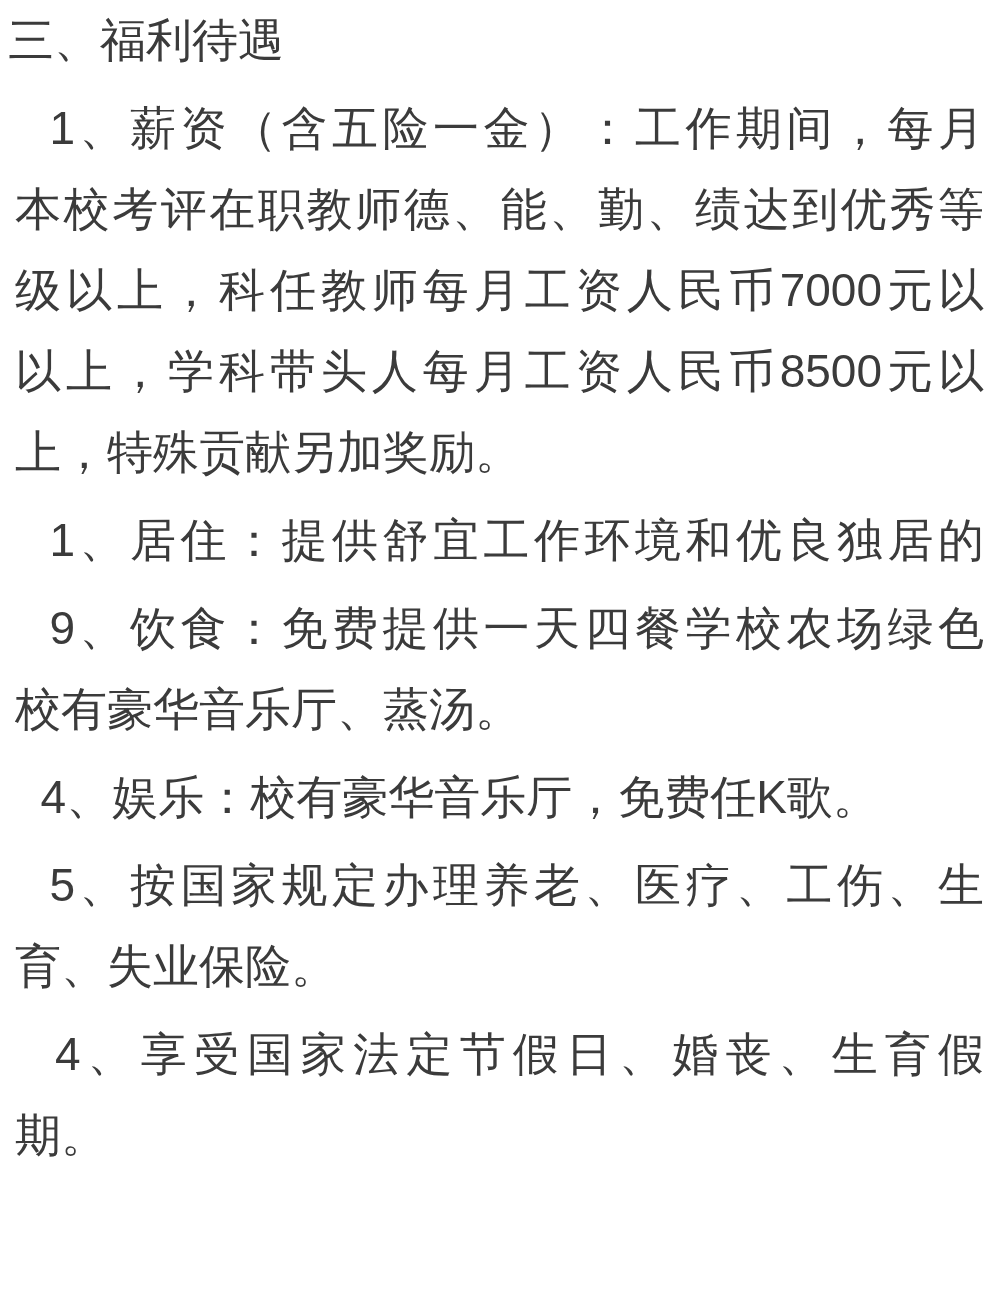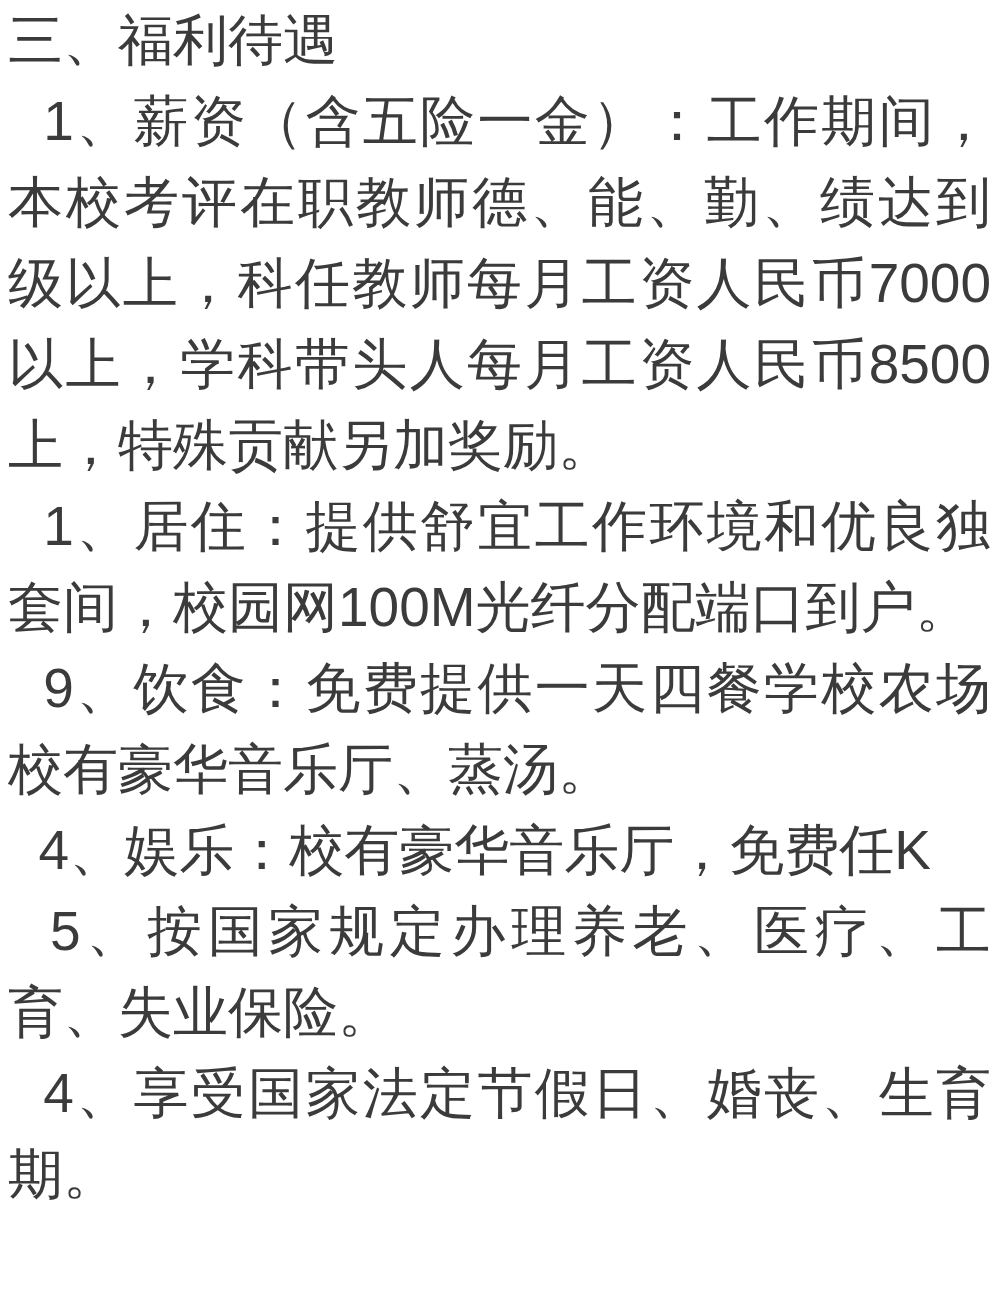--- a/index.html
+++ b/index.html
@@ -16,7 +16,7 @@
     background: #ffffff;
     color: #3b3b3b;
     font-family: "Liberation Sans", sans-serif;
-    font-size: 55px;
+    font-size: 46px;
     line-height: 81px;
     font-weight: 400;
     letter-spacing: 0;

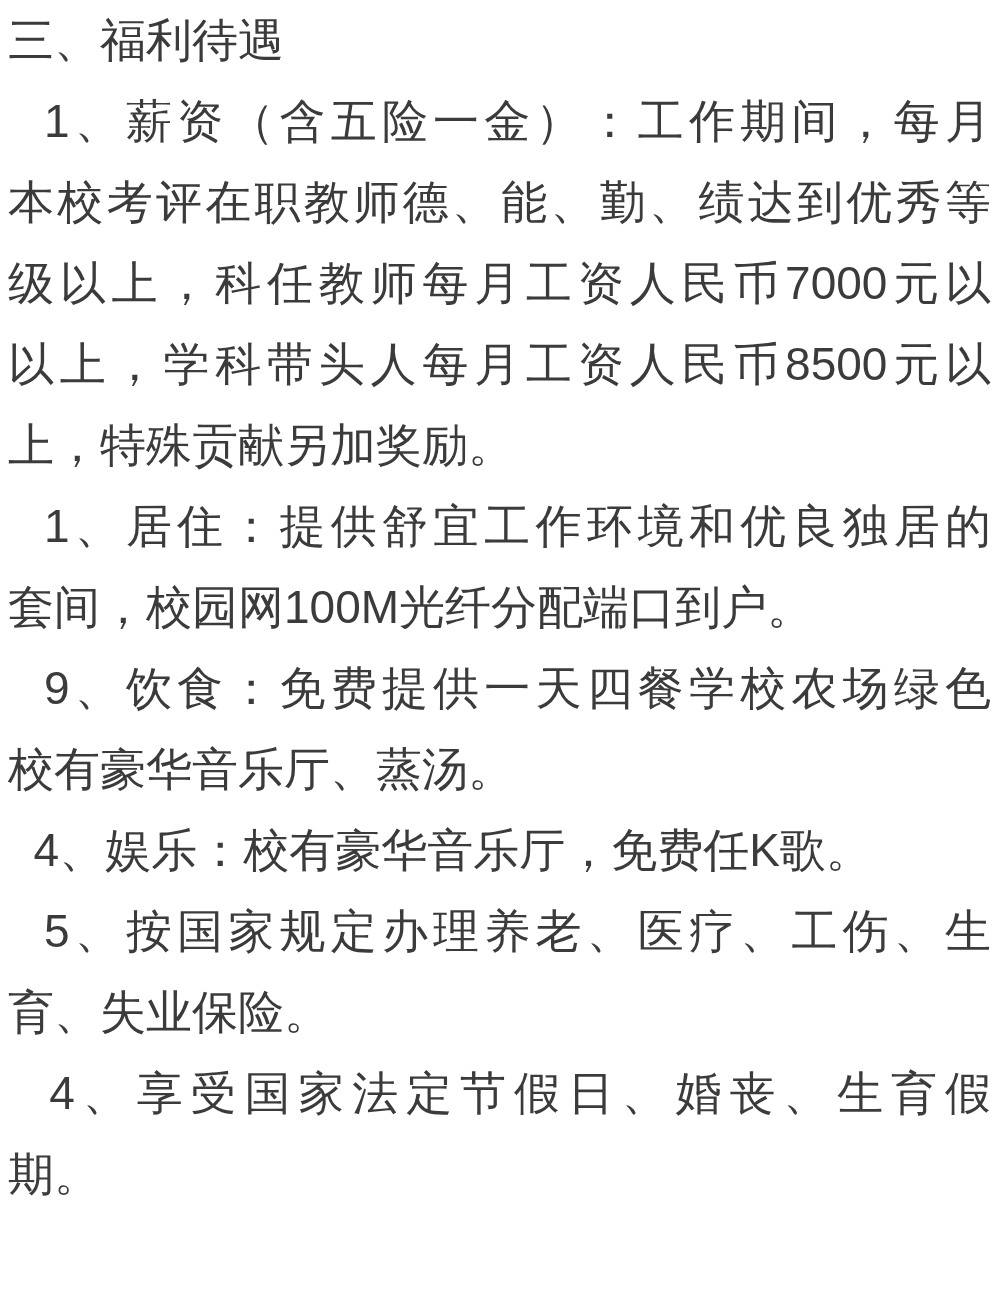--- a/index.html
+++ b/index.html
@@ -33,7 +33,7 @@
     text-align-last: justify;
     text-justify: inter-character;
   }
-  .para { margin: 0; }
+  .para { margin: 7px; }
 </style>
 </head>
 <body>

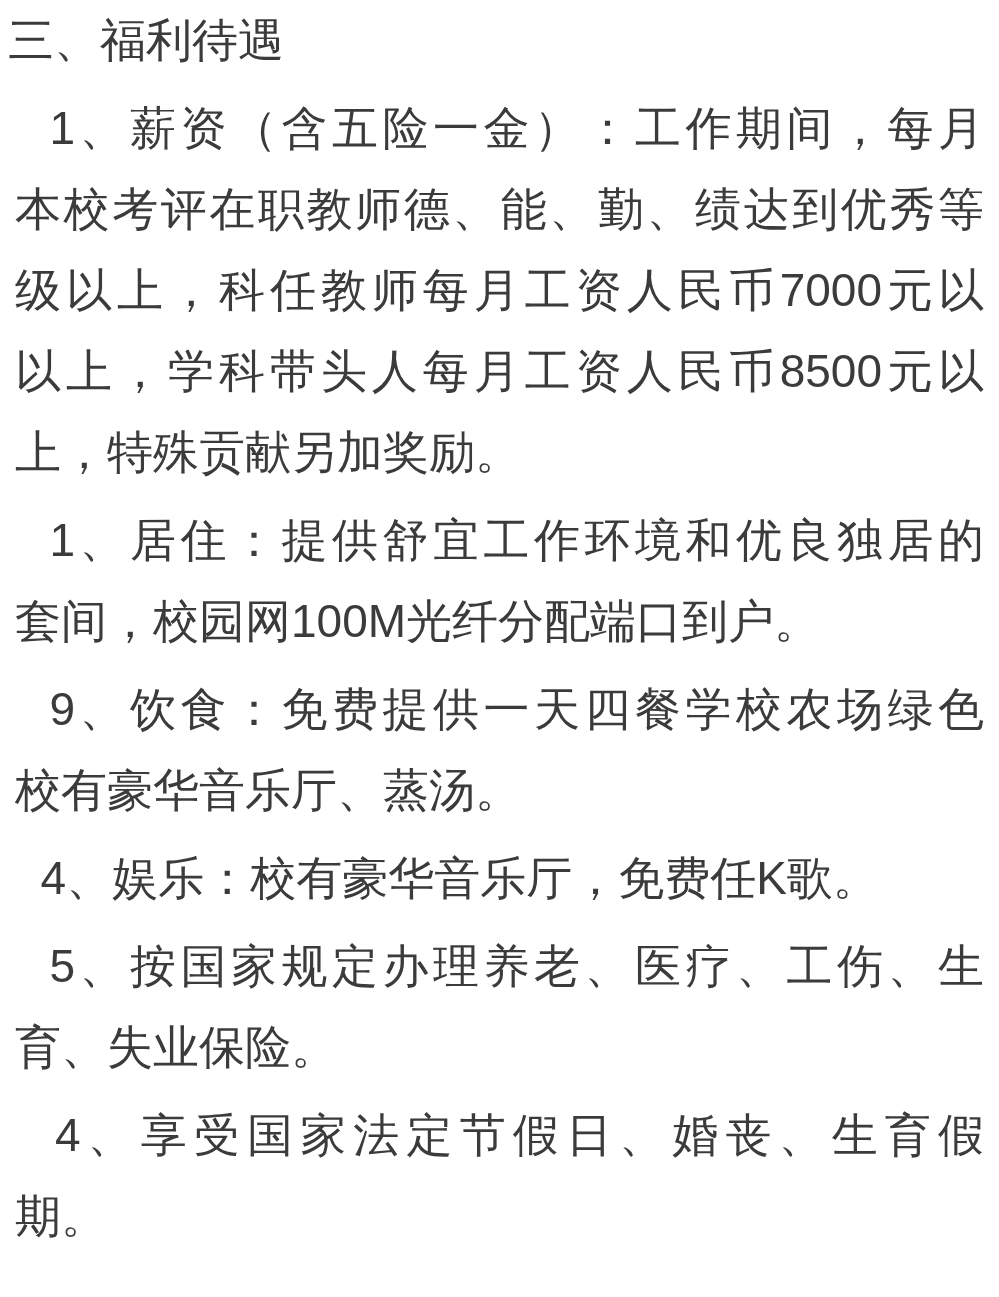--- a/index.html
+++ b/index.html
@@ -52,7 +52,6 @@
 
   <div class="para">
     <div class="ln j">  1、居住：提供舒宜工作环境和优良独居的</div>
-    <div class="ln">套间，校园网100M光纤分配端口到户。</div>
   </div>
 
   <div class="para">

